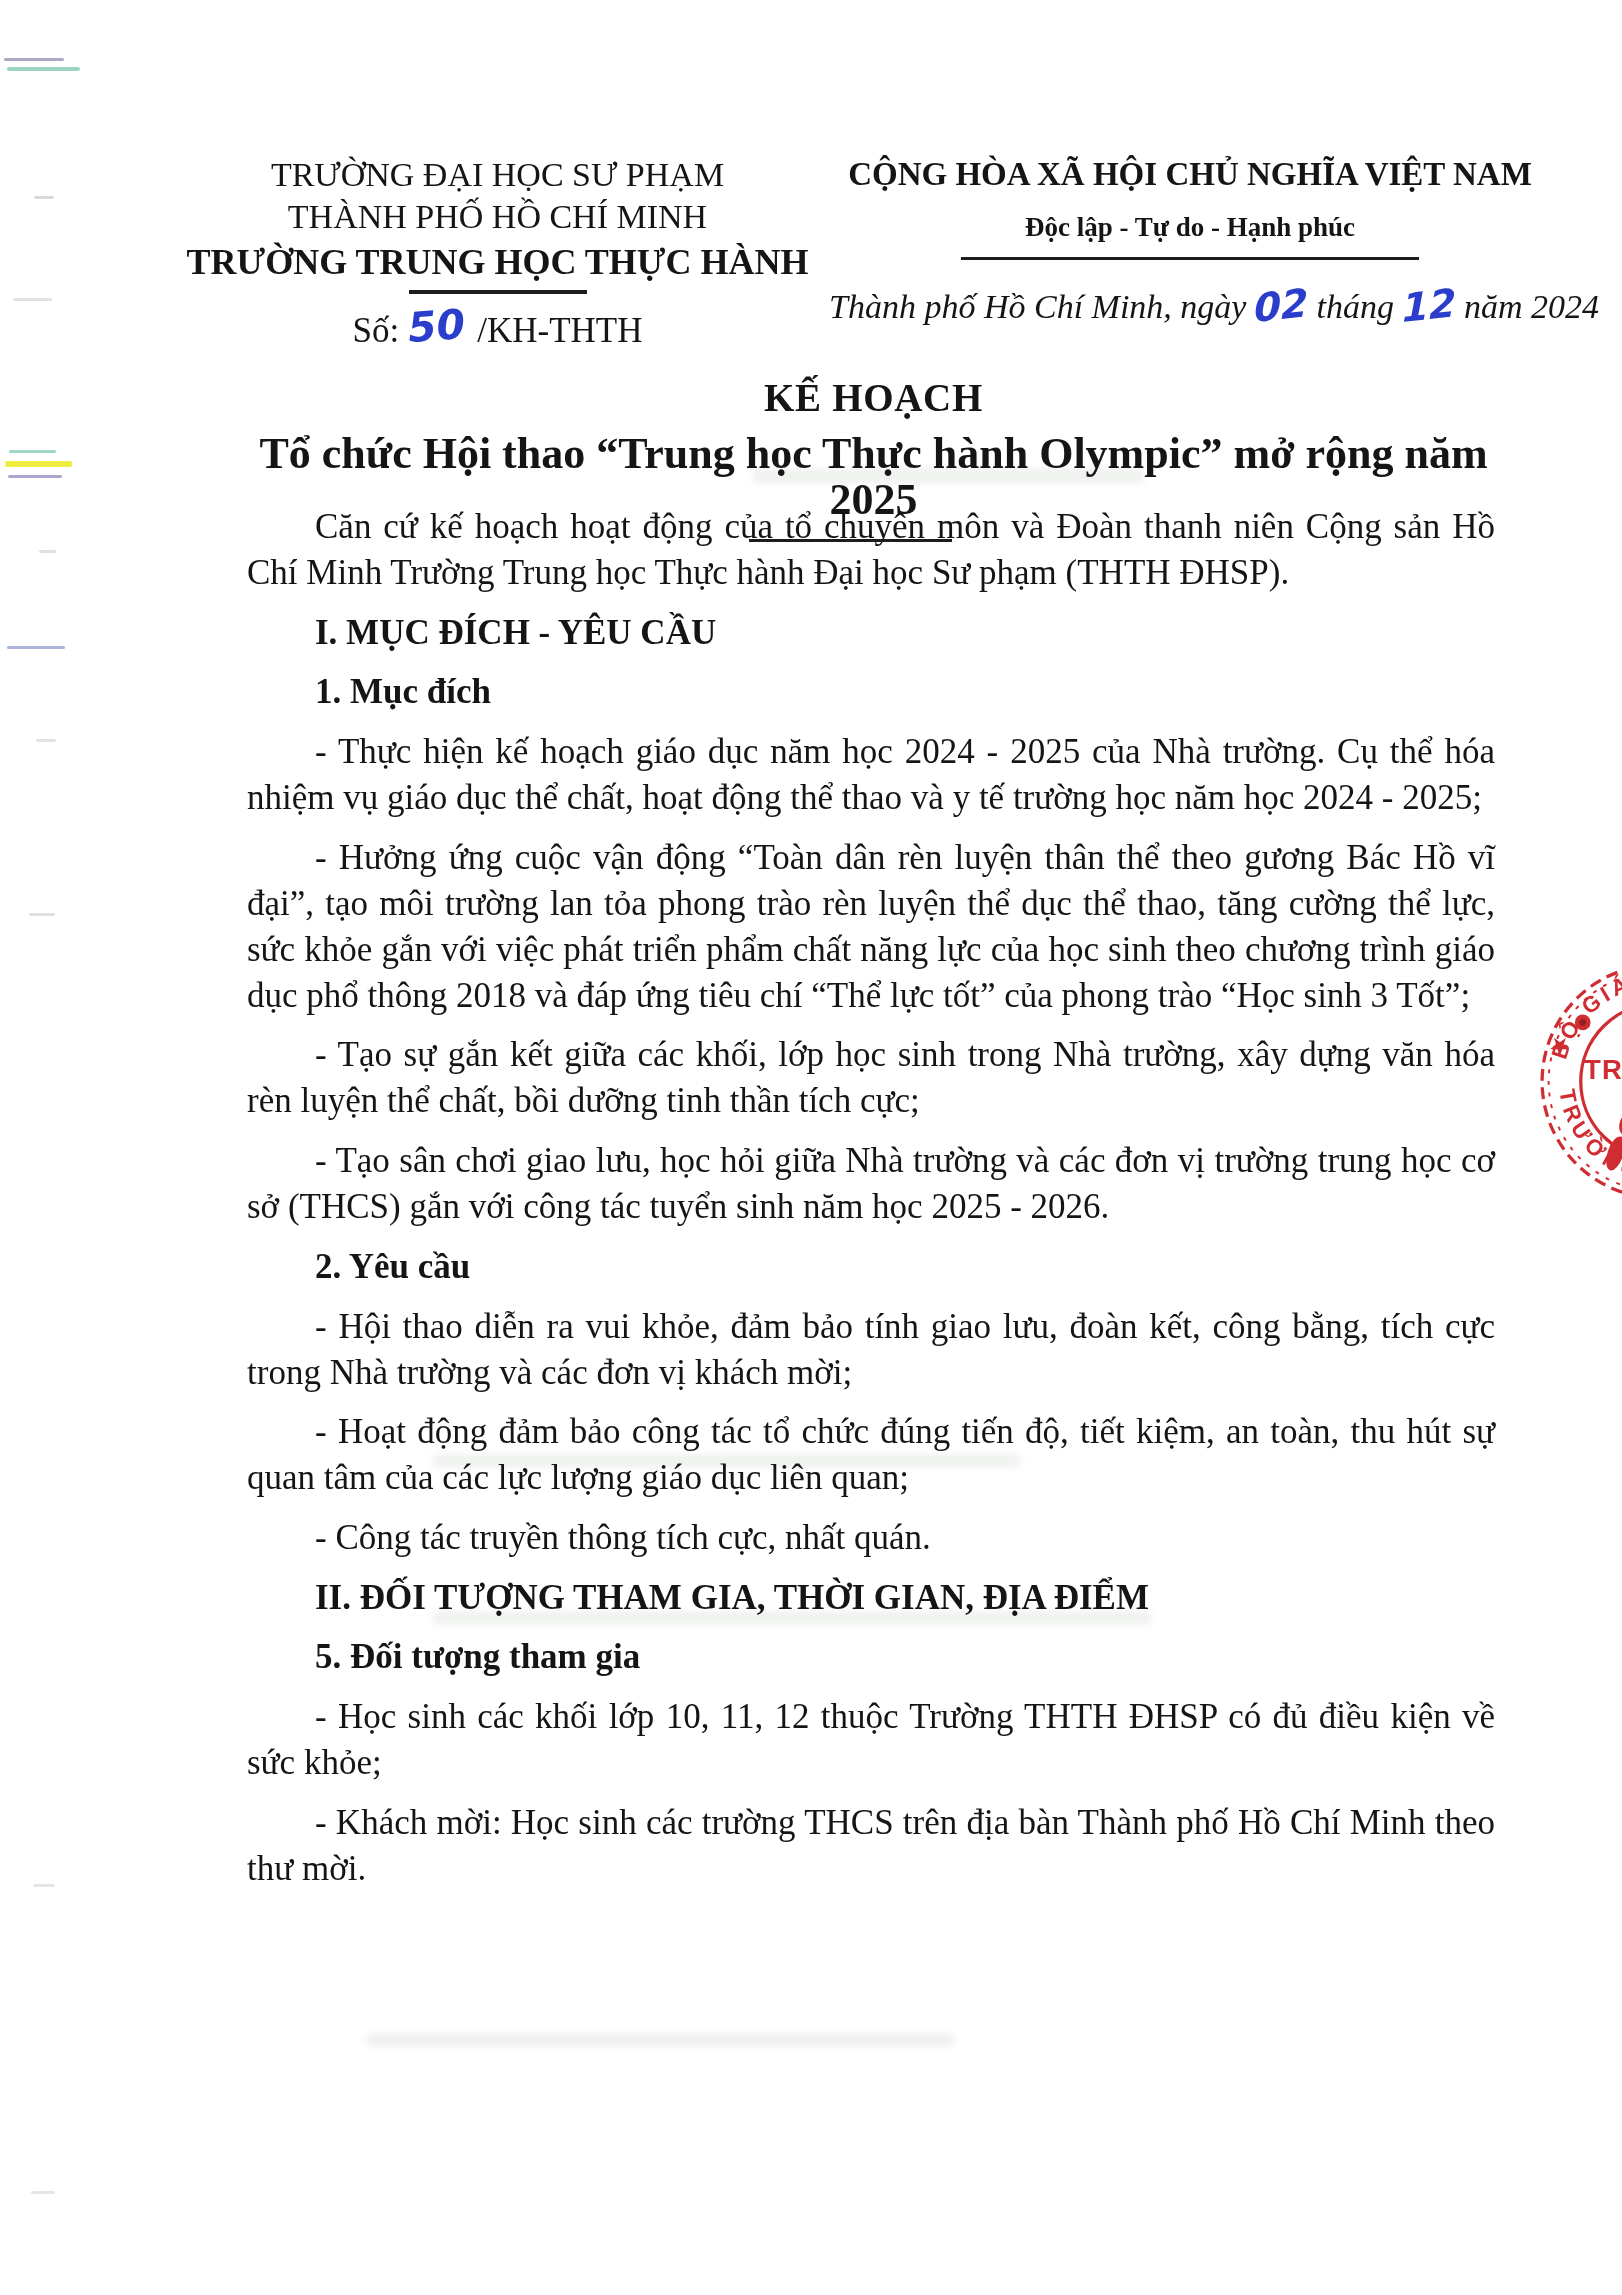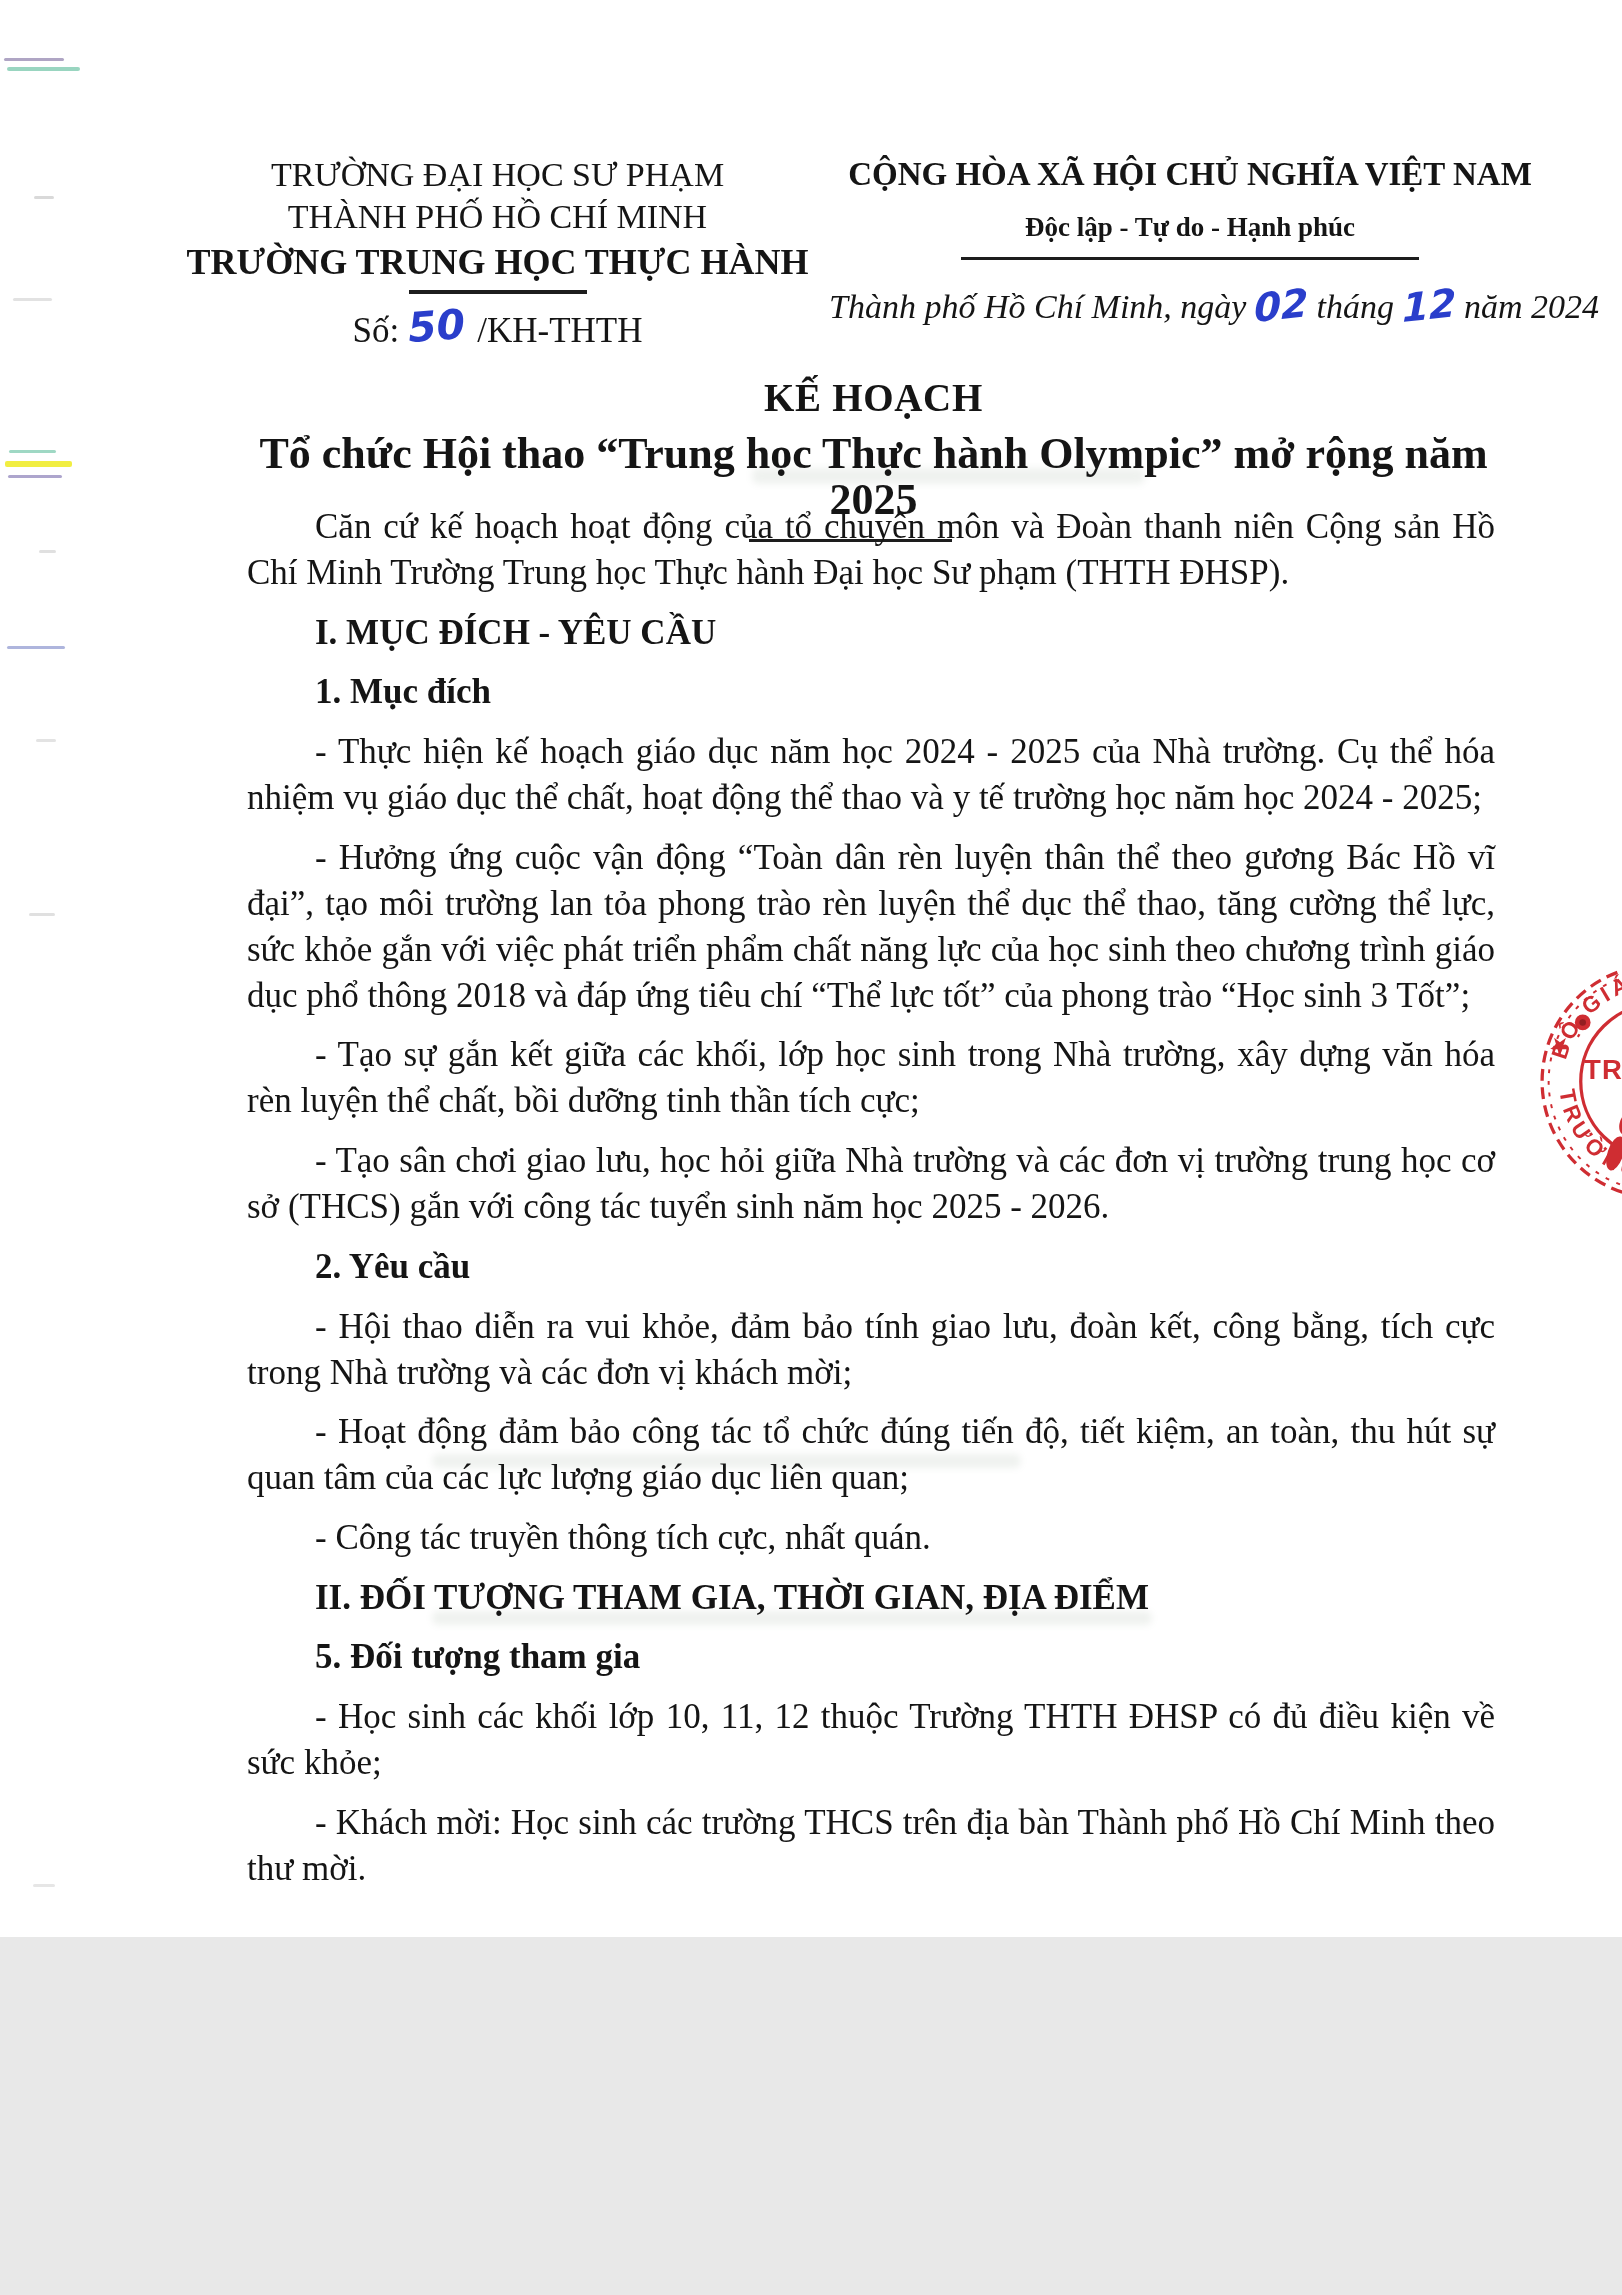--- a/index.html
+++ b/index.html
@@ -4,7 +4,7 @@
 <style>
   html,body{margin:0;padding:0;background:#e8e8e8;}
   .page{
-    position:relative; width:1622px; height:1937px; background:#ffffff;
+    position:relative; width:1622px; height:2295px; background:#ffffff;
     overflow:hidden; font-family:"Liberation Serif","DejaVu Serif",serif;
     color:#151515;
   }

